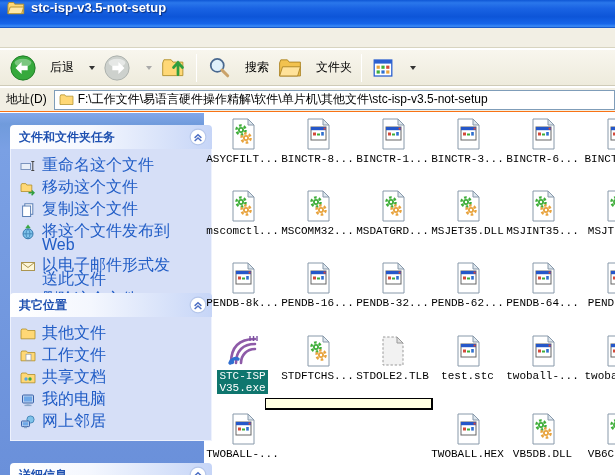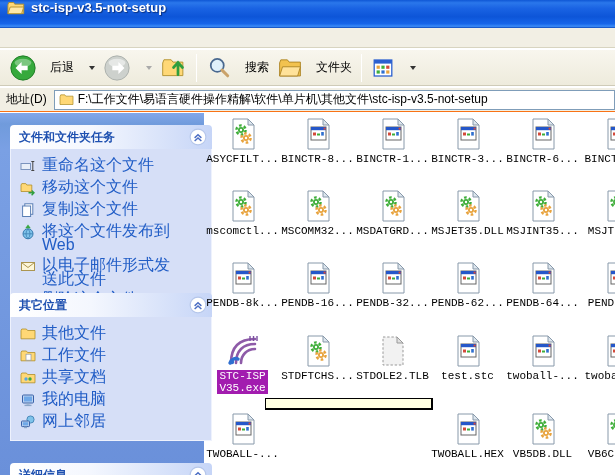--- a/index.html
+++ b/index.html
@@ -62,7 +62,7 @@
   .ficon { margin-top:3px; }
   .flabel { margin-top:2px; font-family:"Liberation Mono","DejaVu Sans Mono",monospace; font-size:11px;
     line-height:12px; color:#000; white-space:pre-line; max-width:75px; overflow:hidden; }
-  .file-cell.selected .flabel { background:#a21caf; color:#fff; padding:0 2px; }
+  .file-cell.selected .flabel { background:#0f766e; color:#fff; padding:0 2px; }
 
   
   .tooltip { position:absolute; left:265px; top:285px; width:168px; z-index:10; background:#ffffe1;

